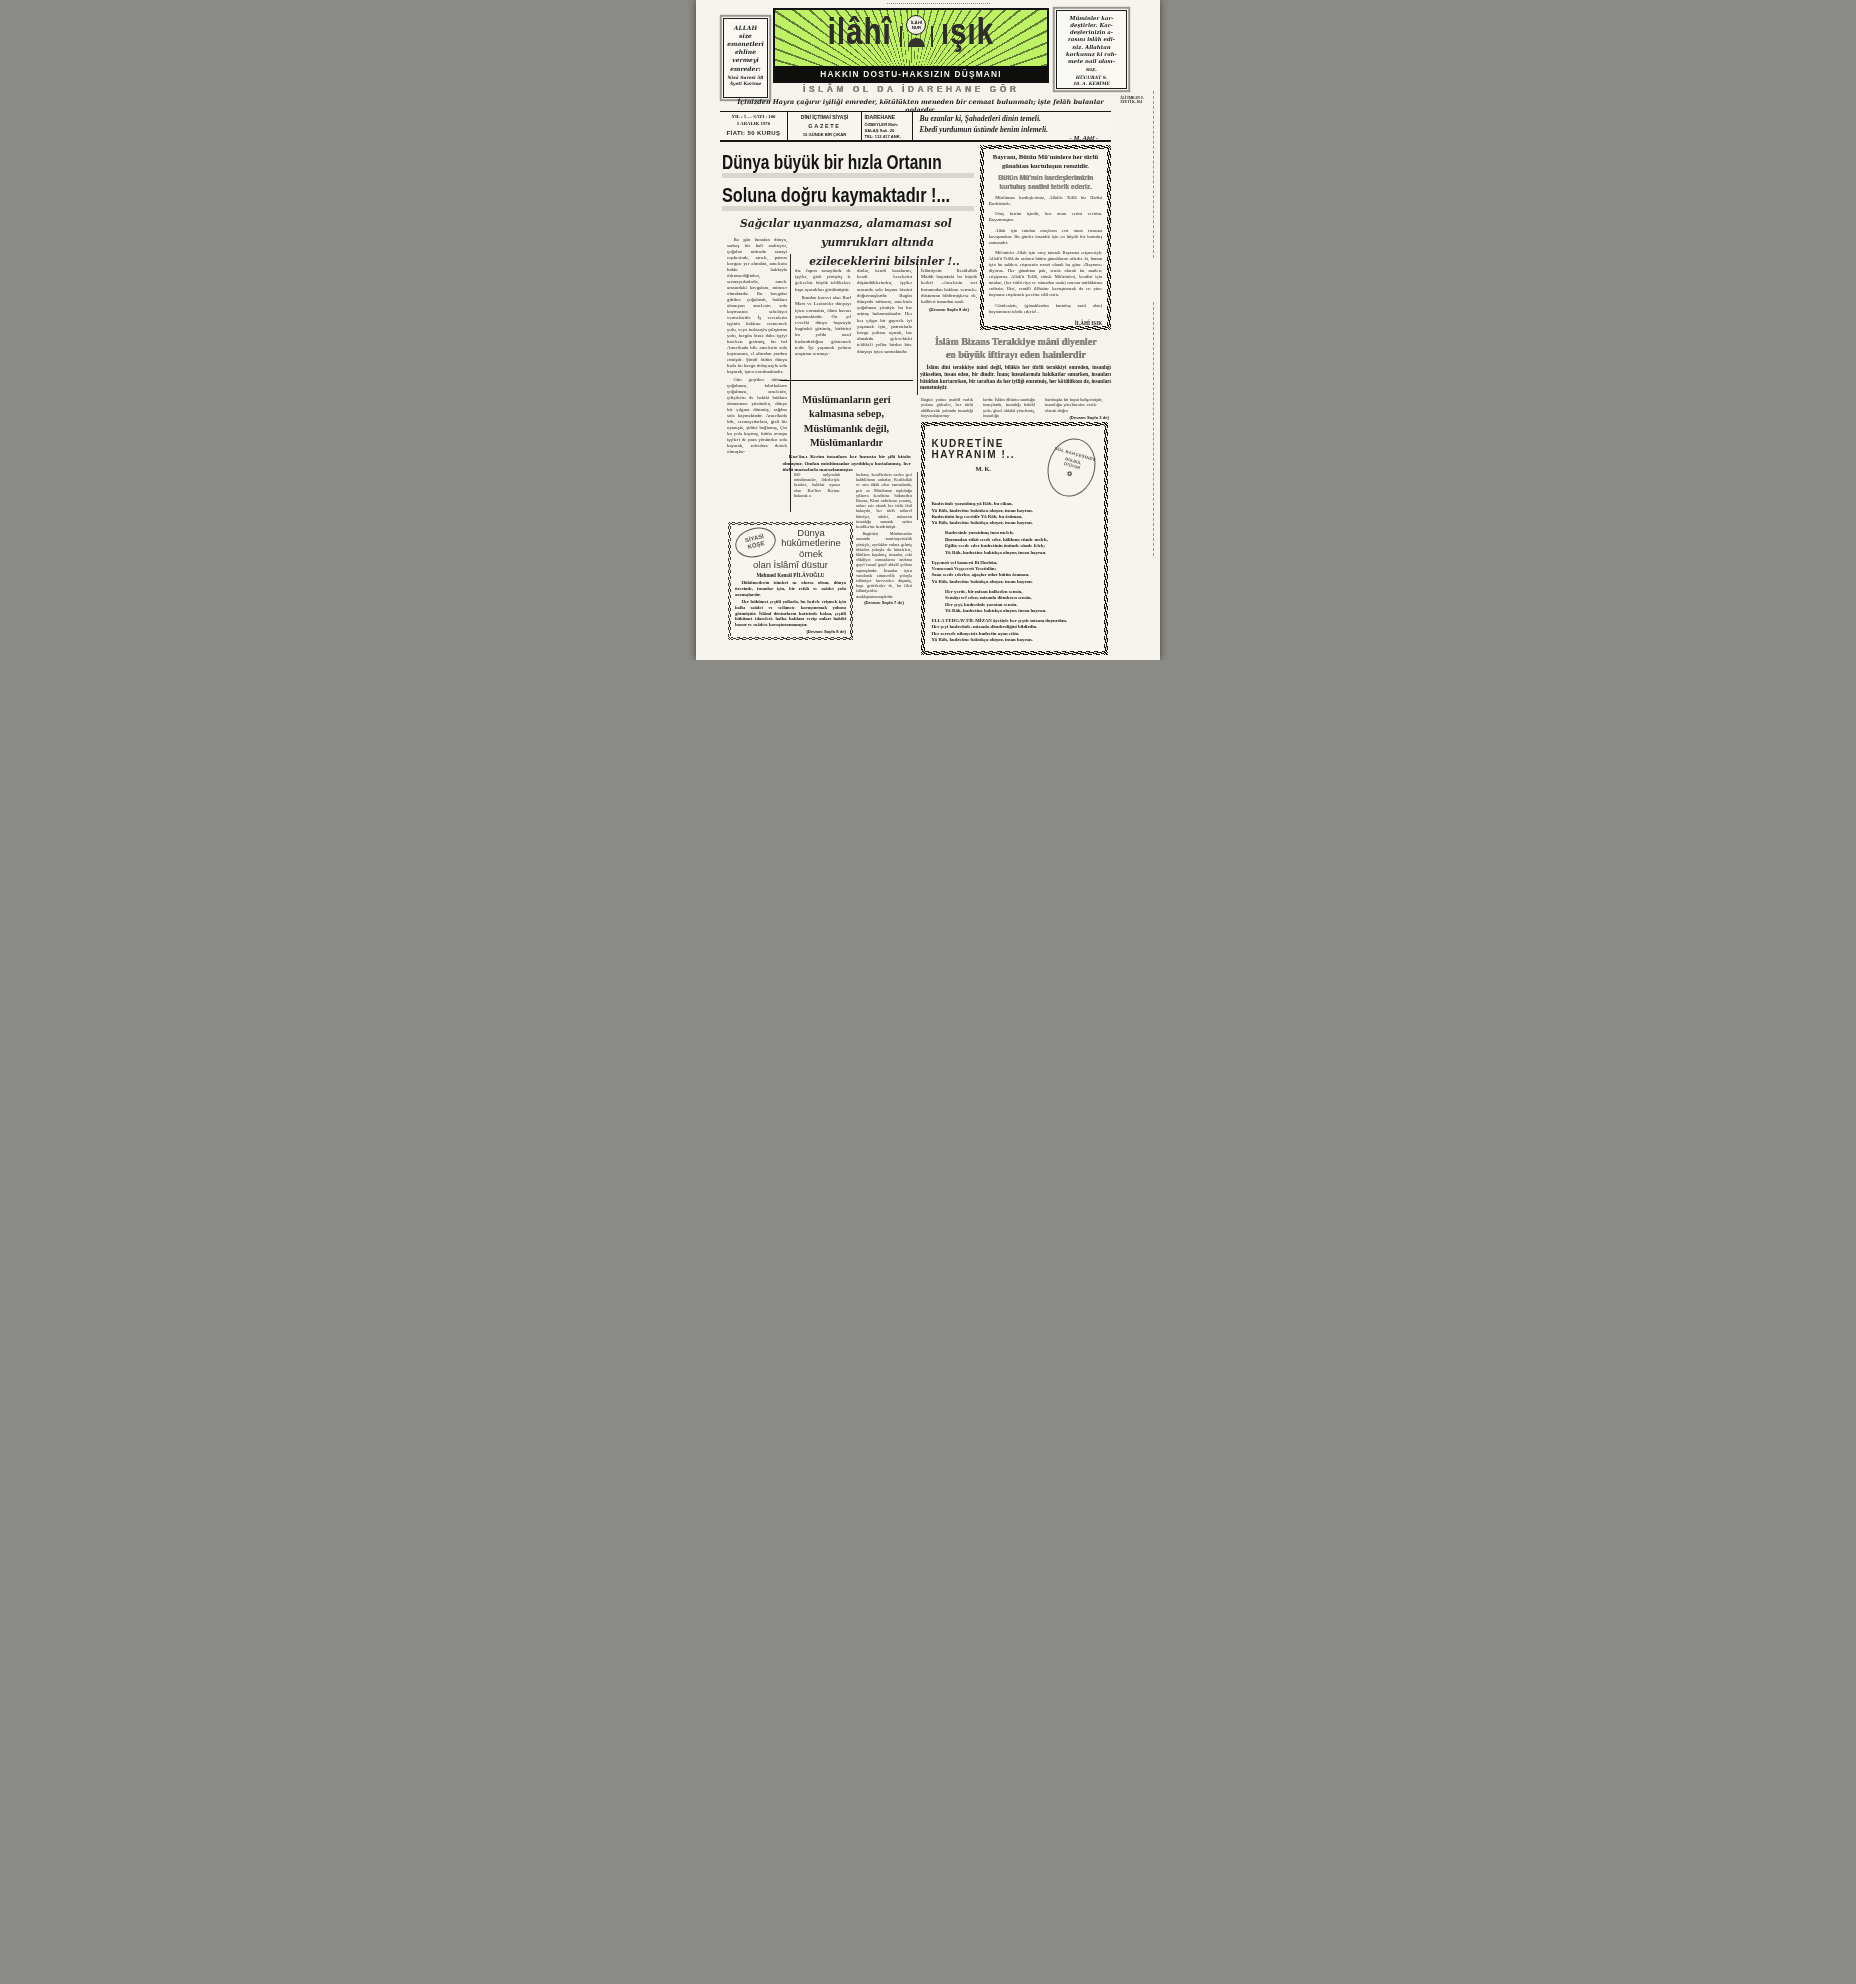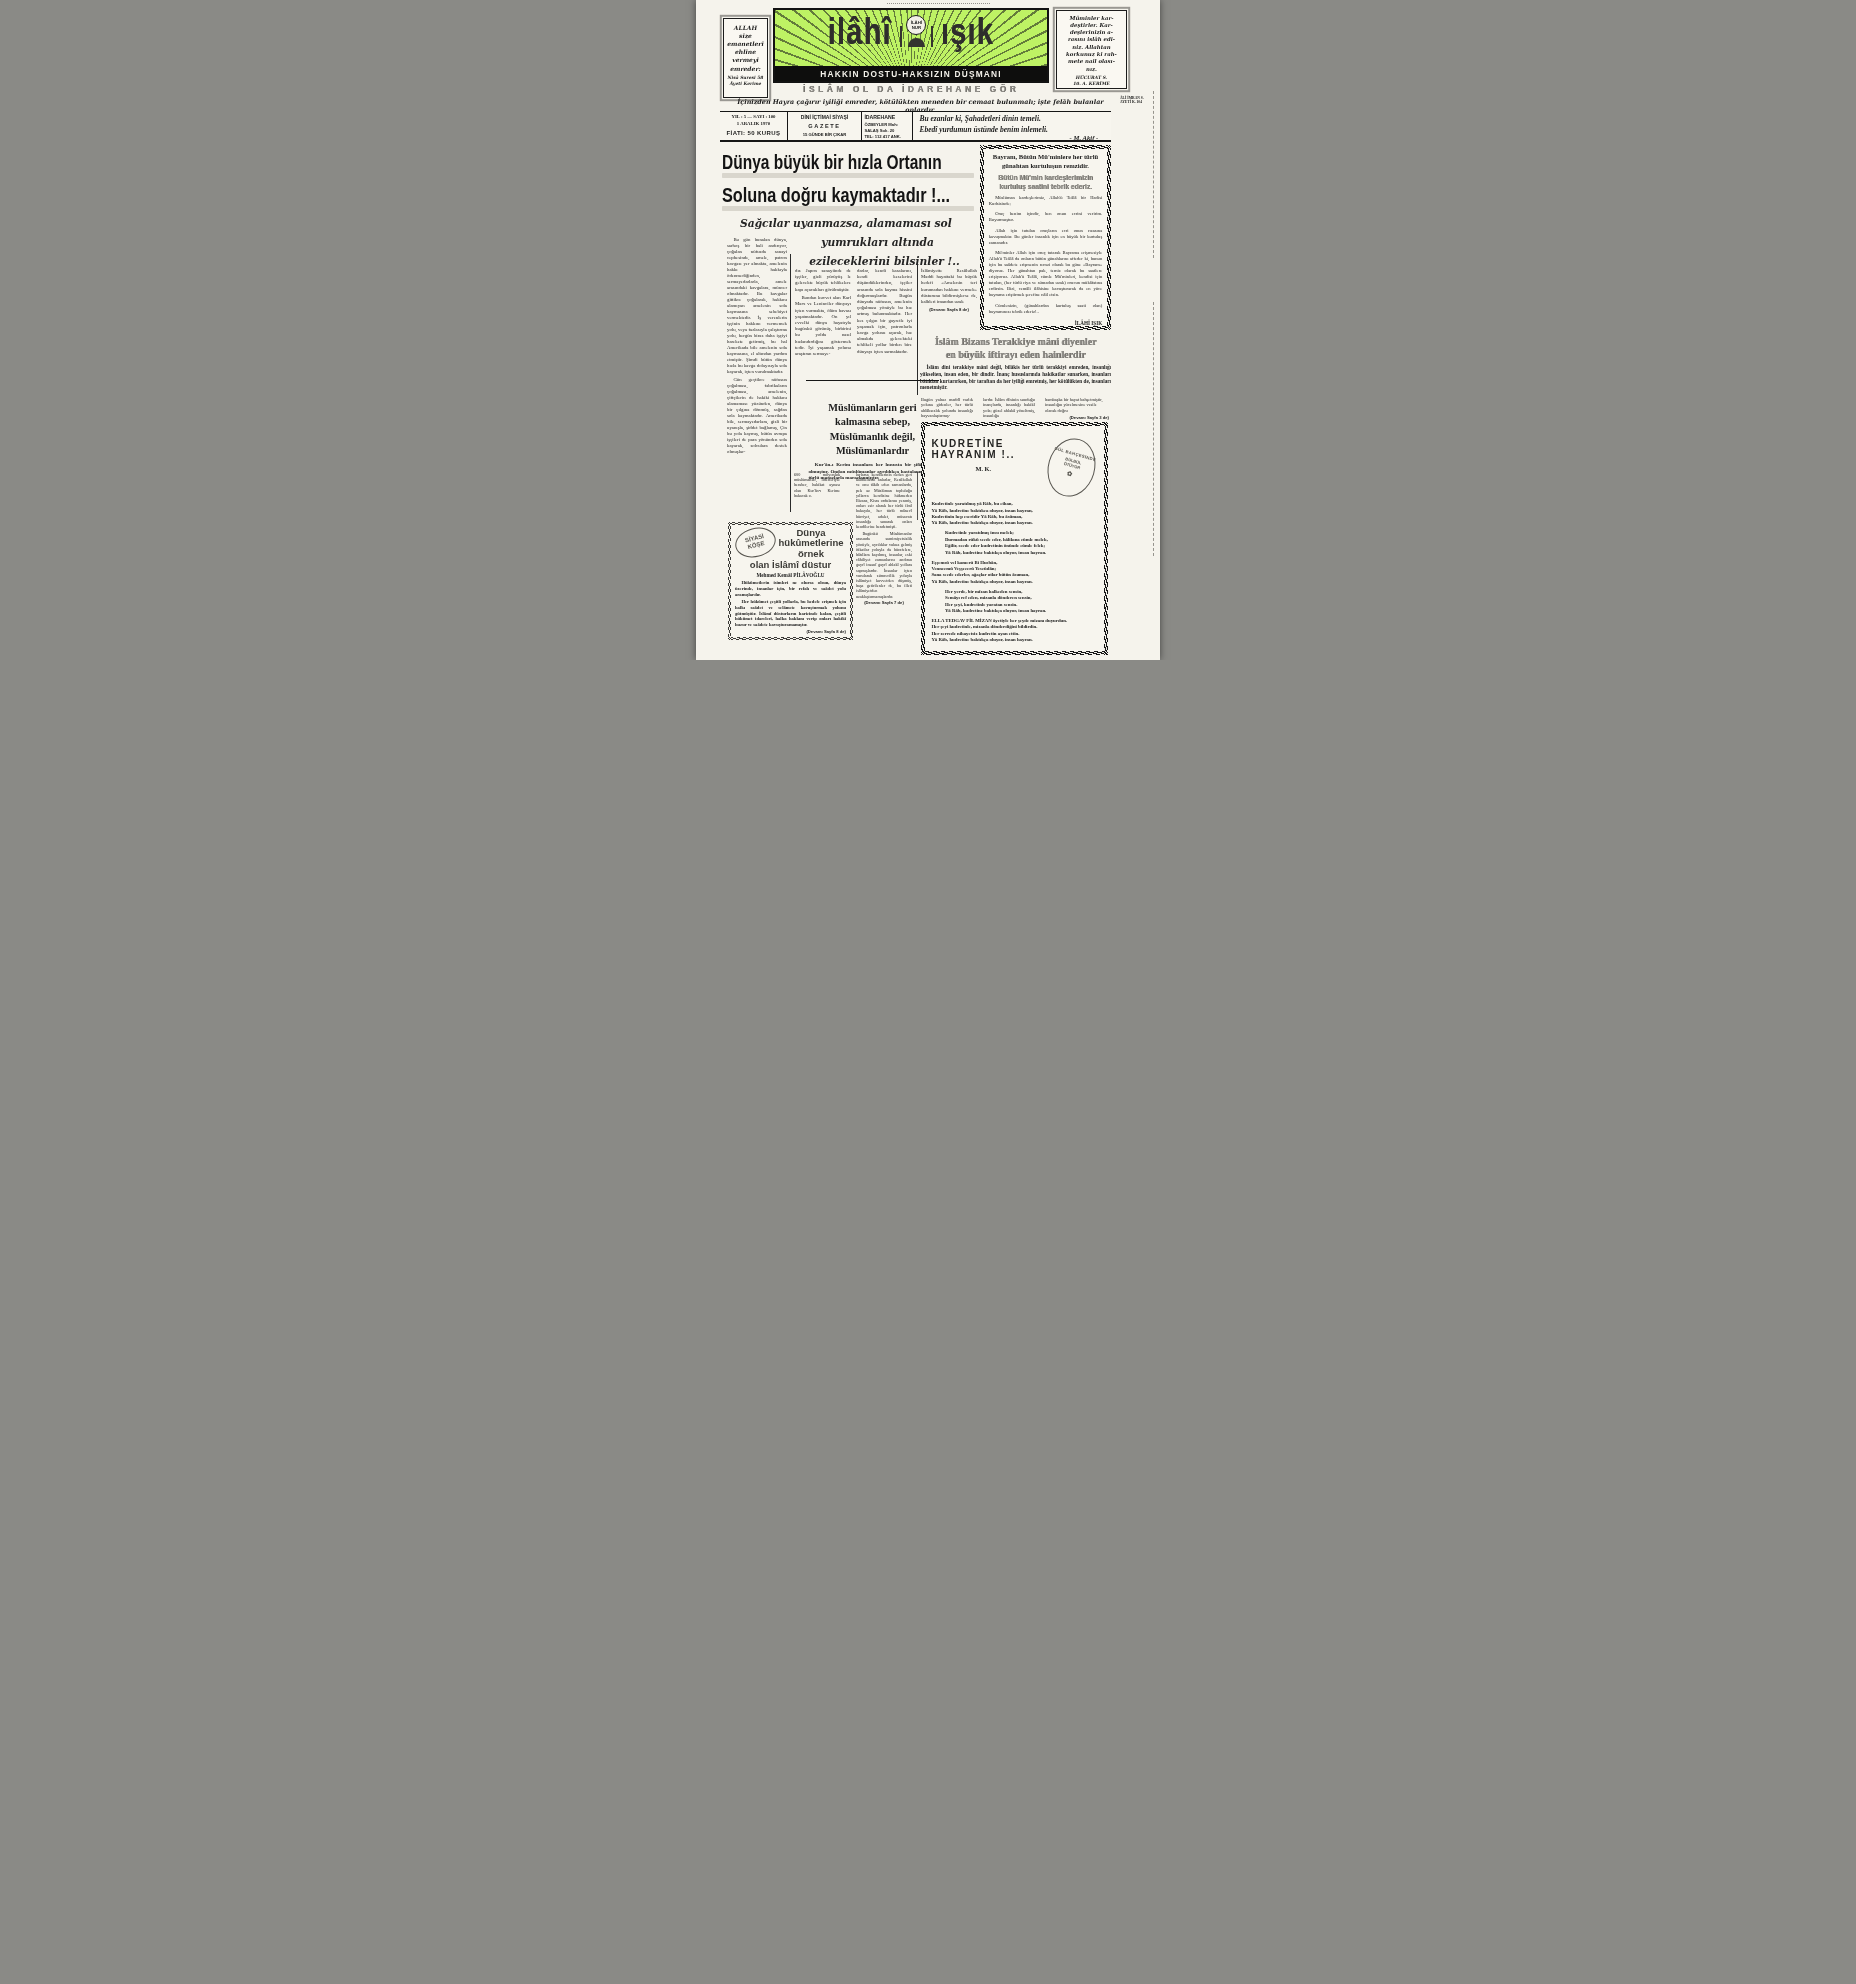--- a/index.html
+++ b/index.html
@@ -227,7 +227,7 @@
     <div class="devami" style="text-align:right;">(Devamı Sayfa 3 de)</div>
   </div>
 
-  <div class="abs" style="left:110px;top:380px;width:133px;border-top:1.2px solid #161616;padding-top:20px;">
+  <div class="abs" style="left:84px;top:380px;width:133px;border-top:1.2px solid #161616;padding-top:12px;">
     <div class="mus-h pre">Müslümanların geri
 kalmasına sebep,
 Müslümanlık değil,

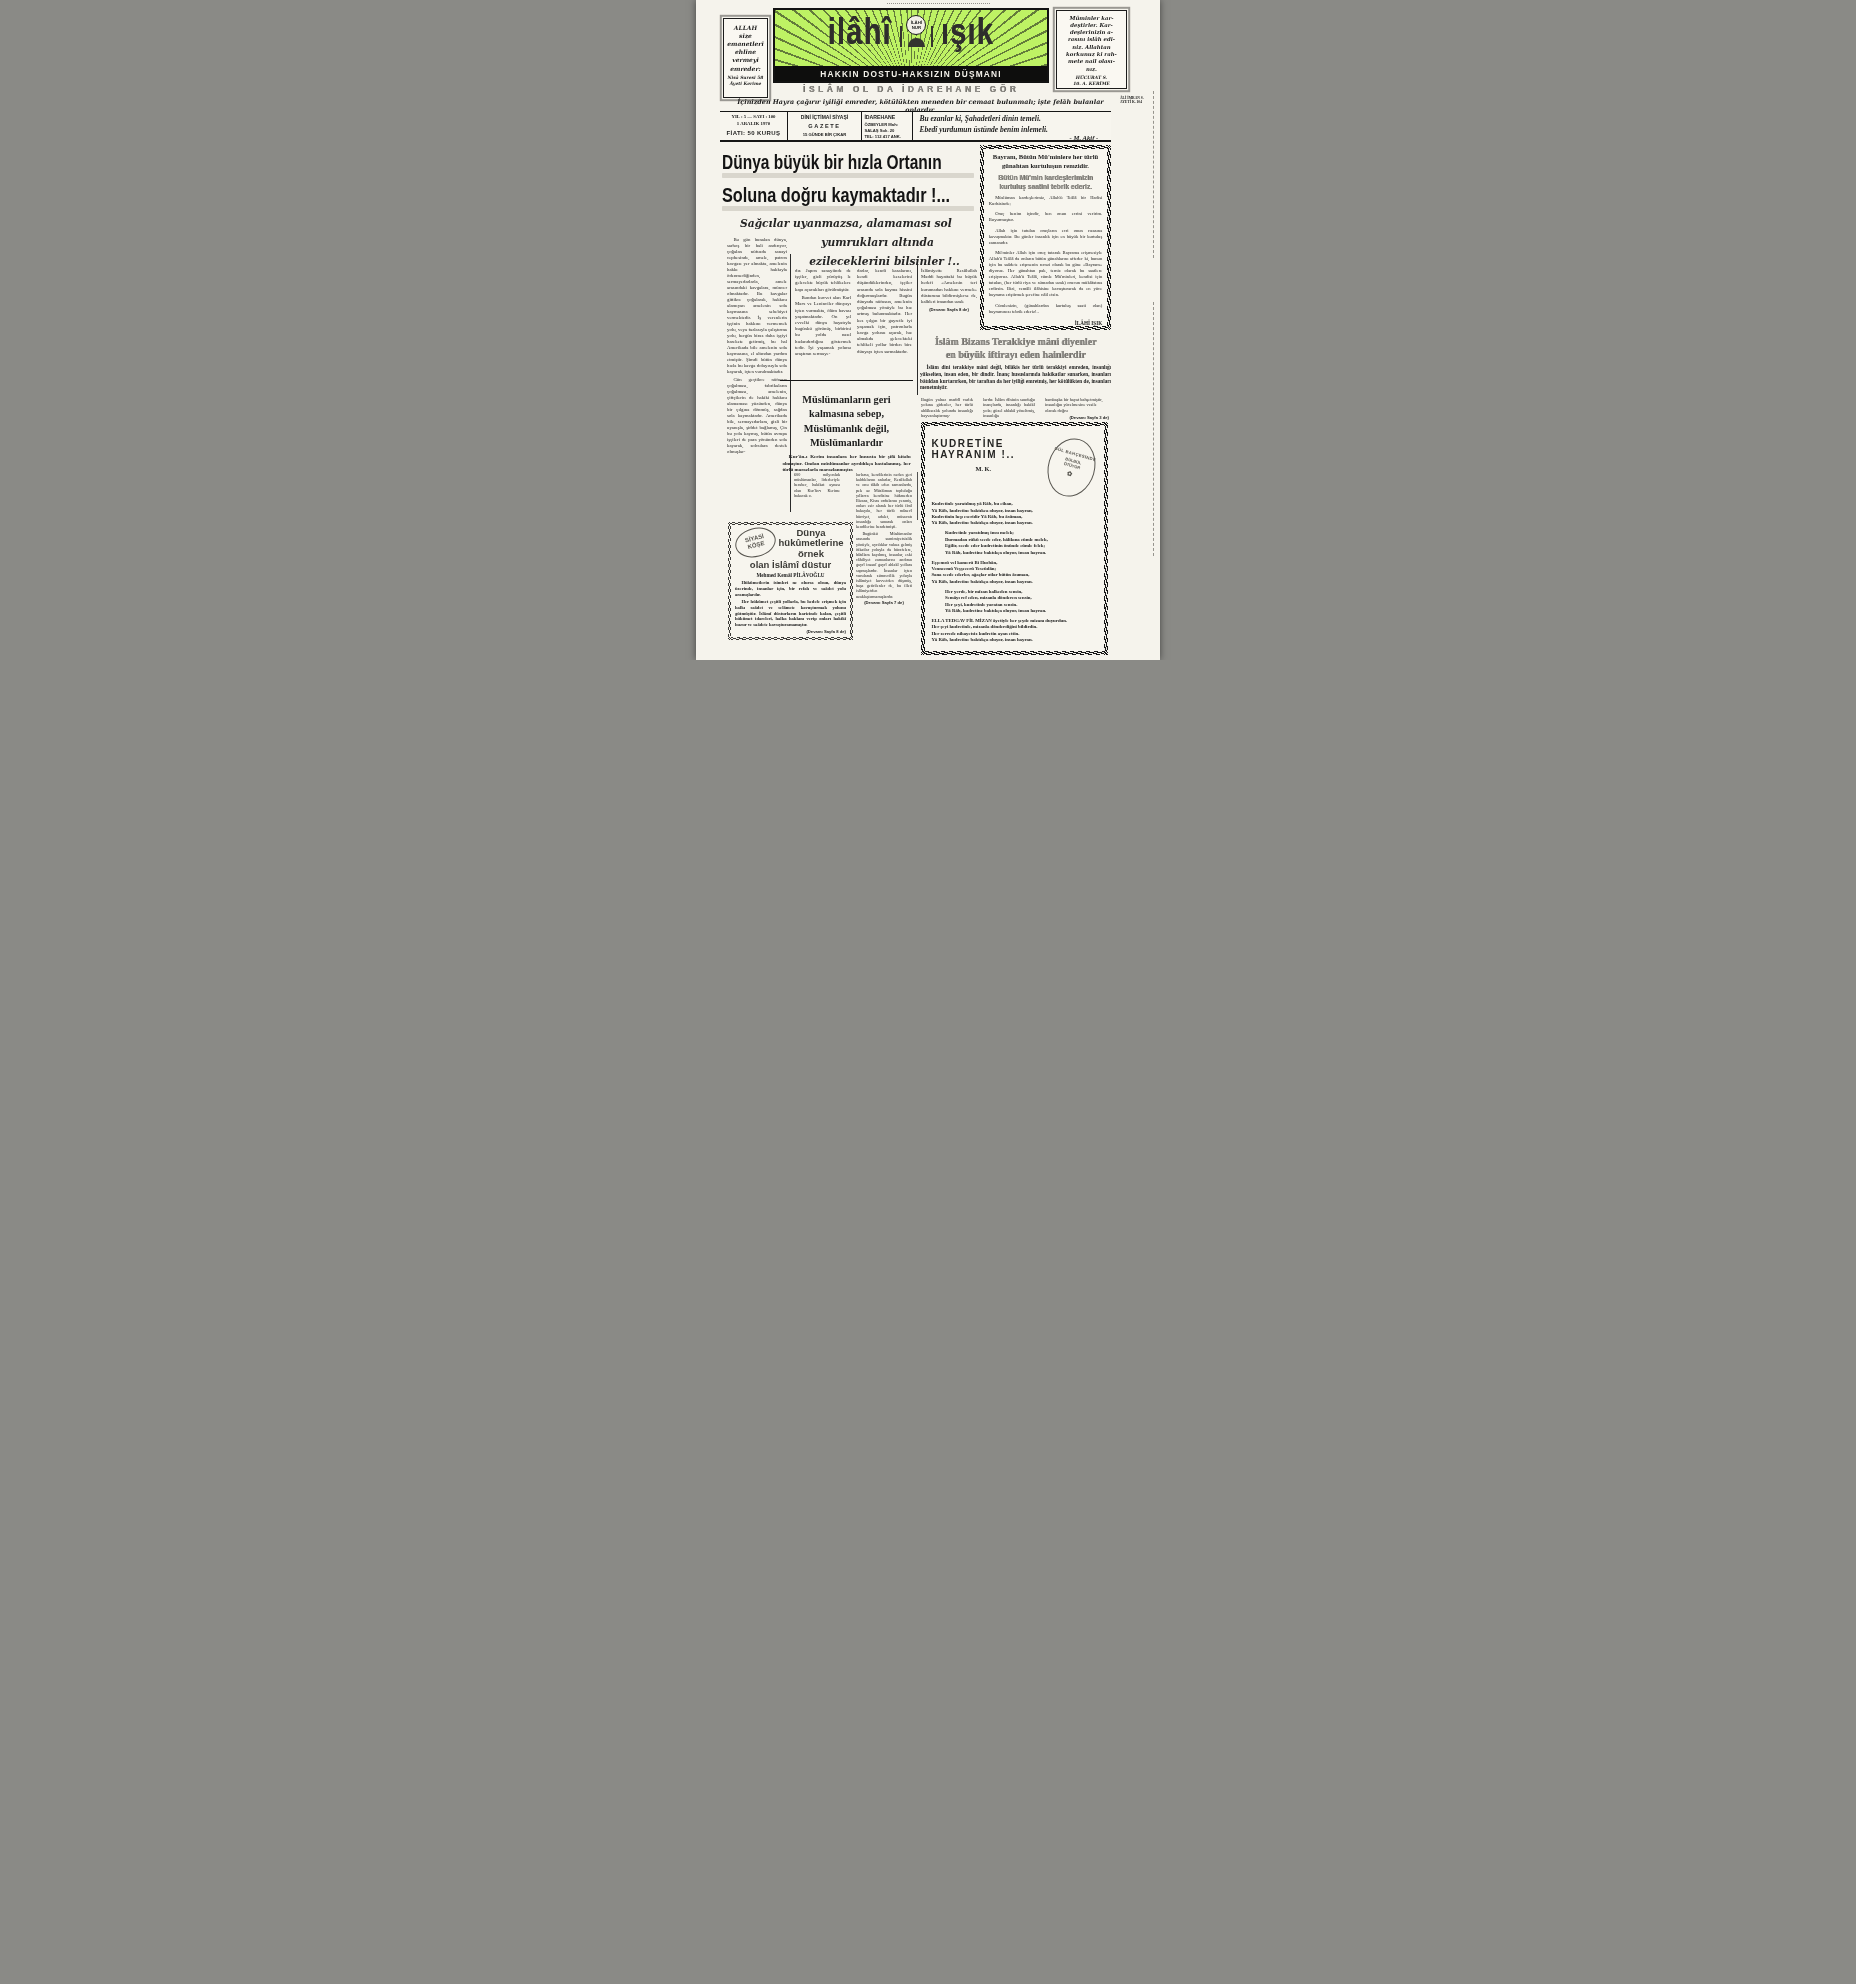--- a/index.html
+++ b/index.html
@@ -85,7 +85,7 @@
   .mus-intro{font-weight:700;font-size:5px;line-height:6.4px;}
   .mus-col{font-size:4.2px;line-height:5.2px;}
 
-  .siy-h{font-family:"Liberation Sans",sans-serif;font-weight:700;color:#3b3a36;line-height:1.08;}
+  .siy-h{font-family:"Liberation Sans",sans-serif;font-weight:400;color:#3b3a36;line-height:1.08;}
   .stamp-oval{border:1.2px solid #57554f;border-radius:50%;color:#57554f;text-align:center;
               font-family:"Liberation Sans",sans-serif;font-weight:800;box-sizing:border-box;}
   .kud-title{font-family:"Liberation Sans",sans-serif;font-weight:800;font-size:10px;letter-spacing:1.6px;color:#242422;}

